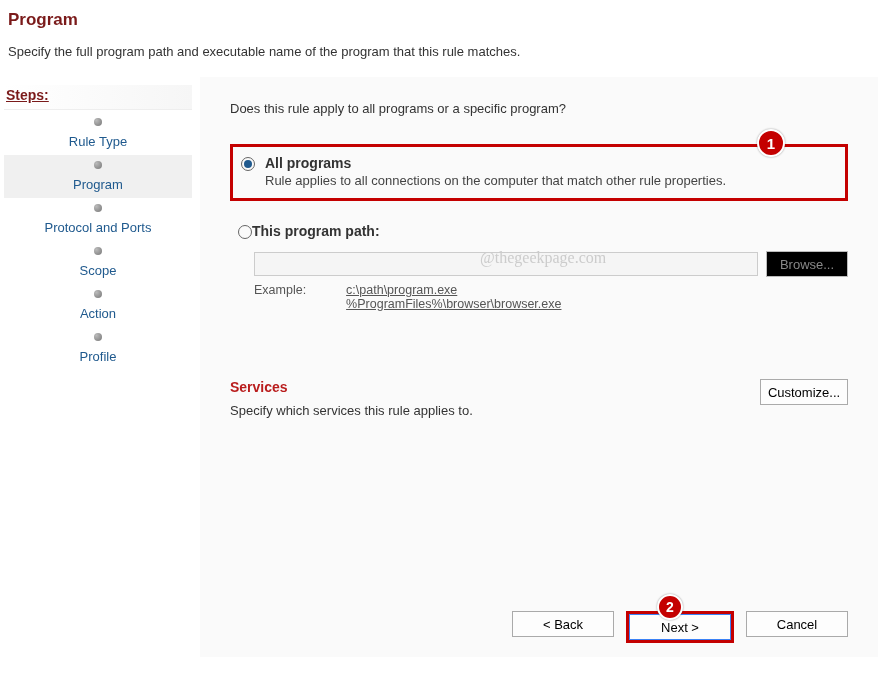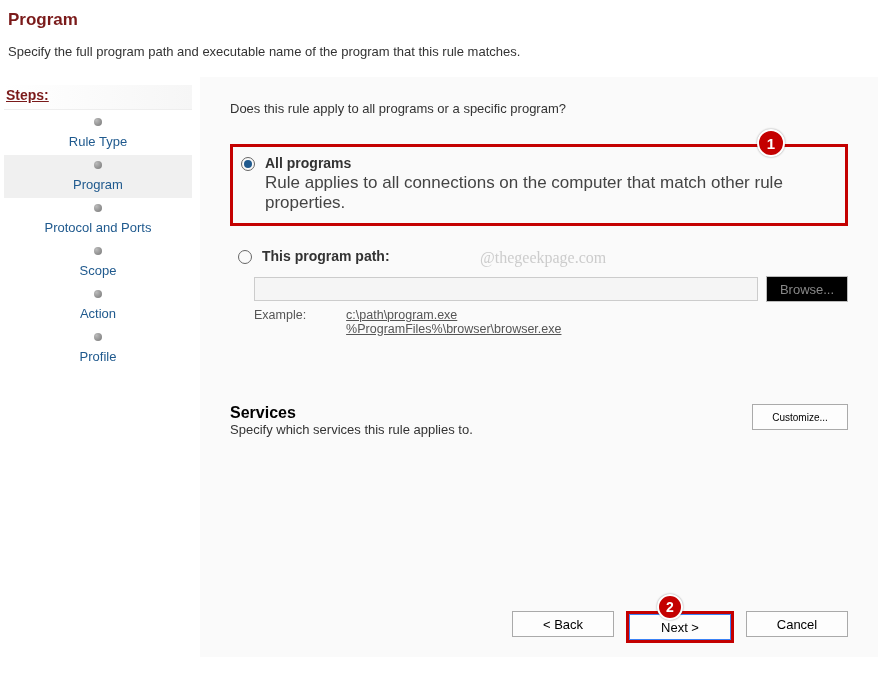--- a/index.html
+++ b/index.html
@@ -118,7 +118,7 @@
     }
     .opt-desc {
       color: #444;
-      font-size: 17px;
+      font-size: 13px;
       margin-top: 2px;
     }
     .callout {

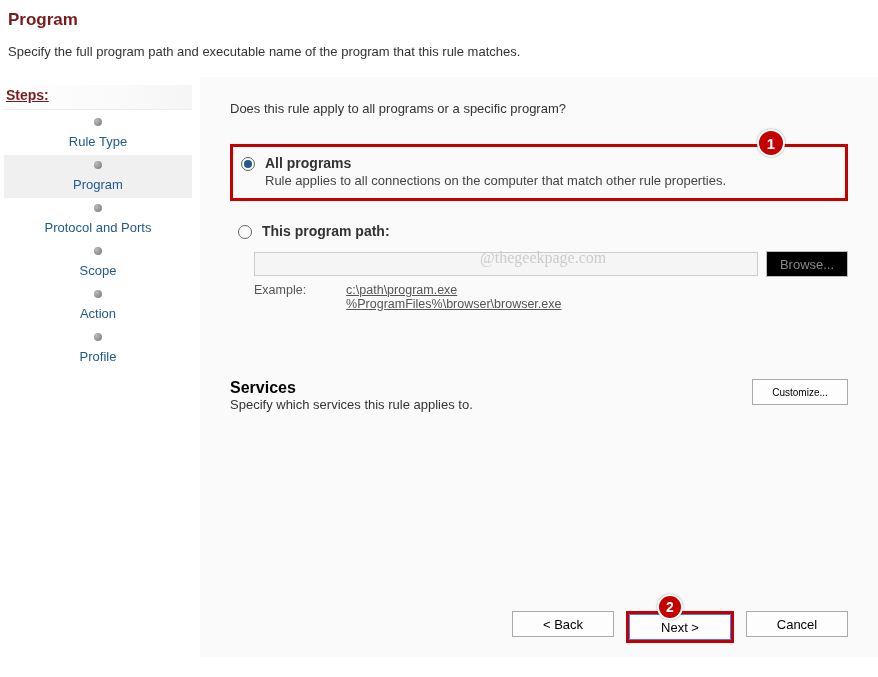--- a/index.html
+++ b/index.html
@@ -90,7 +90,6 @@
     .opt-row {
       display: flex;
       align-items: flex-start;
-      gap: 10px;
       padding: 4px 8px;
     }
     .radio {

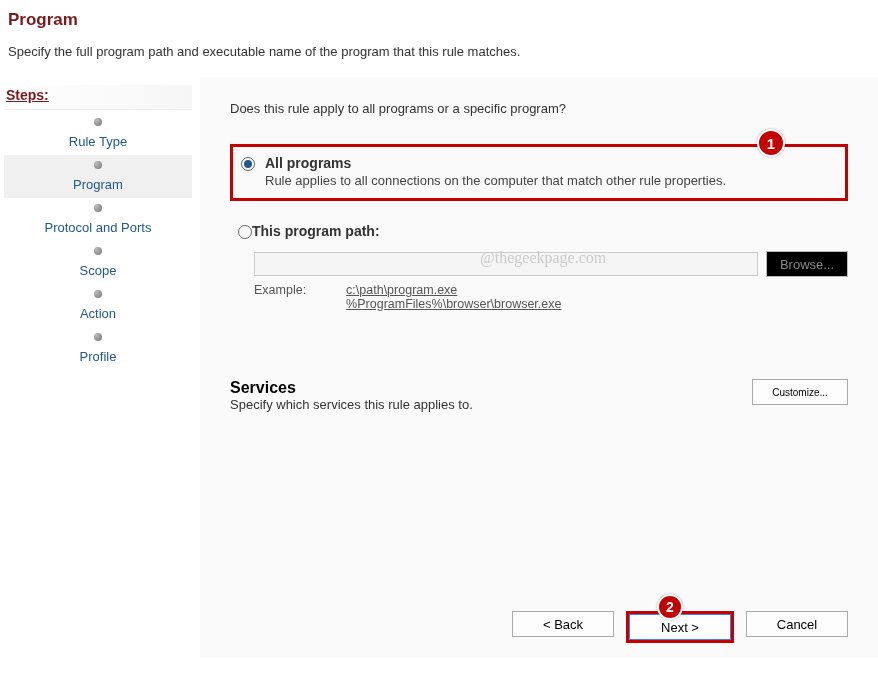--- a/index.html
+++ b/index.html
@@ -178,9 +178,10 @@
       margin-top: 50px;
     }
     .services-title {
-      color: #000000;
-      font-weight: bold;
-      font-size: 16px;
+      color: #b91c1c;
+      font-weight: bold;
+      font-size: 14px;
+      margin-bottom: 8px;
     }
     .customize-btn {
       width: 96px; height: 26px;

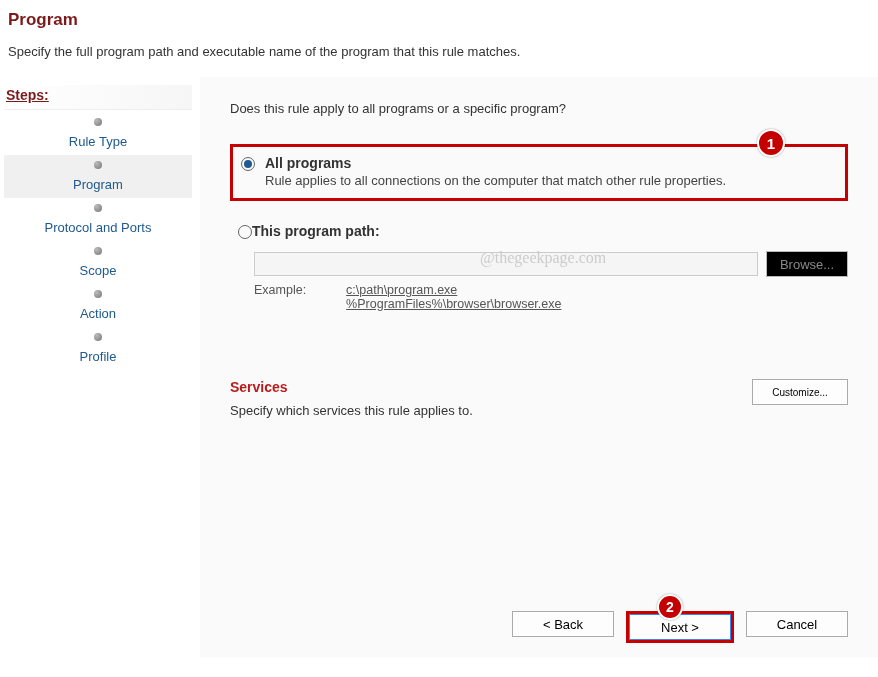--- a/index.html
+++ b/index.html
@@ -184,10 +184,10 @@
       margin-bottom: 8px;
     }
     .customize-btn {
-      width: 96px; height: 26px;
+      width: 88px; height: 26px;
       border: 1px solid #aaa;
       background: #fdfdfd;
-      font-size: 10px;
+      font-size: 13px;
       cursor: pointer;
     }
     .footer {

